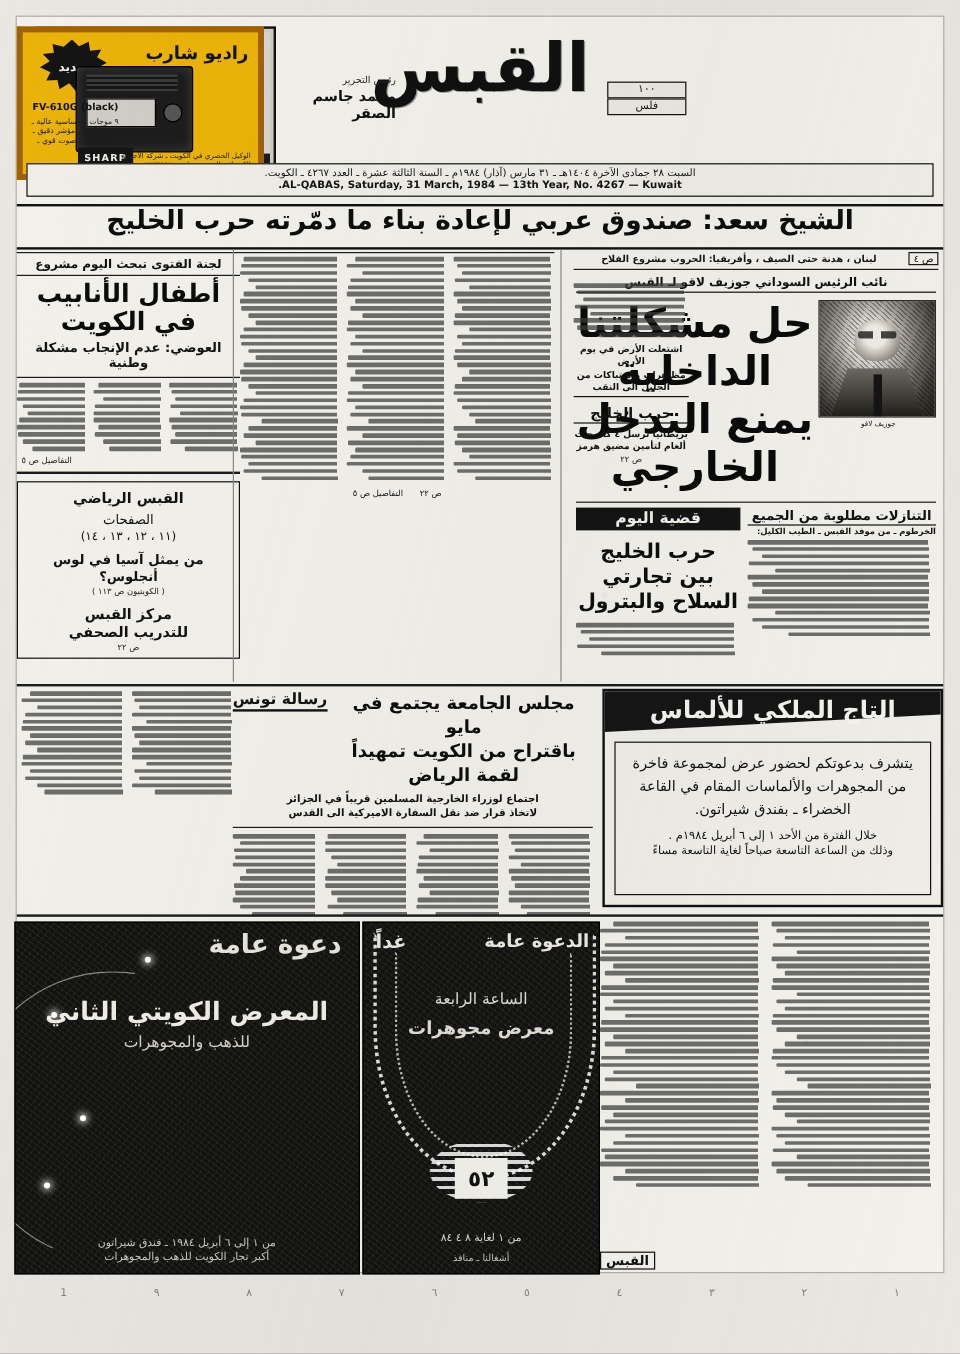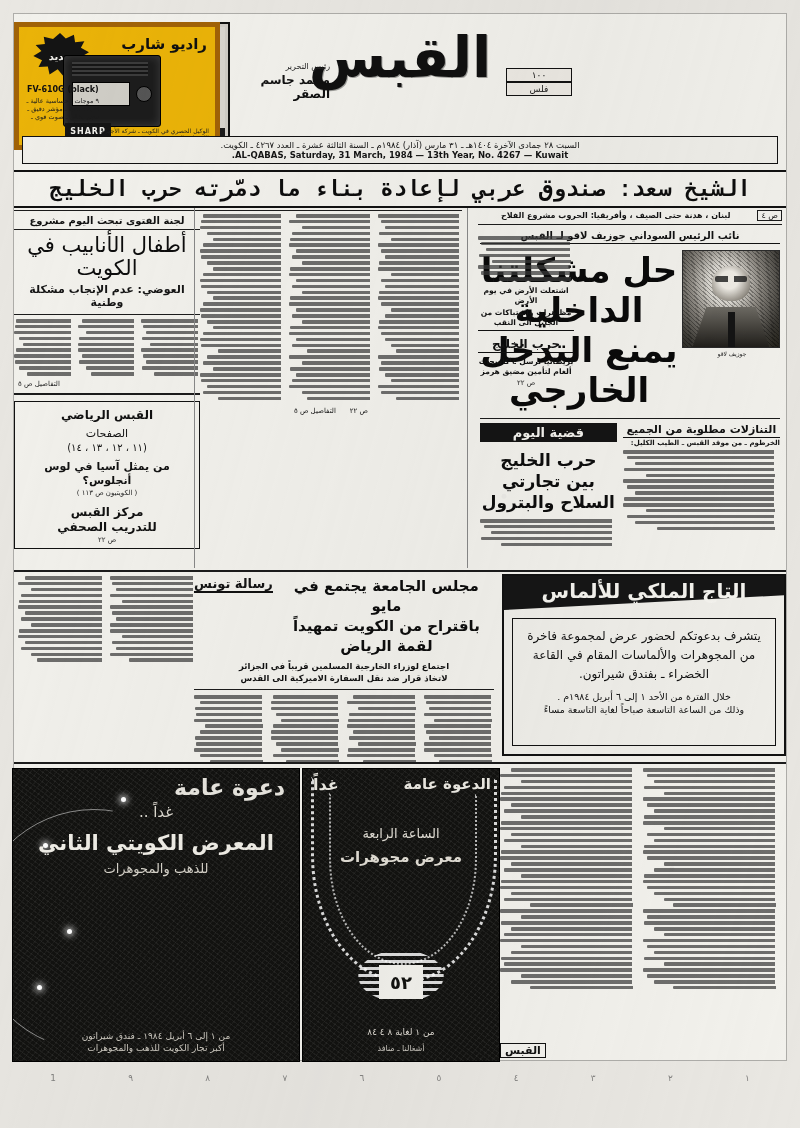--- a/index.html
+++ b/index.html
@@ -108,7 +108,7 @@
   .banner{
     position:absolute;left:14px;top:170px;width:772px;height:34px;
     border-top:2px solid #111;border-bottom:2px solid #111;
-    display:flex;align-items:center;justify-content:center;background:#f2f1ec;font-family:Liberation Mono, monospace;
+    display:flex;justify-content:center;background:#f2f1ec;
   }
   .banner-text{font-size:22px;font-weight:900;direction:rtl;color:#0d0d0d;letter-spacing:-.5px;white-space:nowrap;}
   

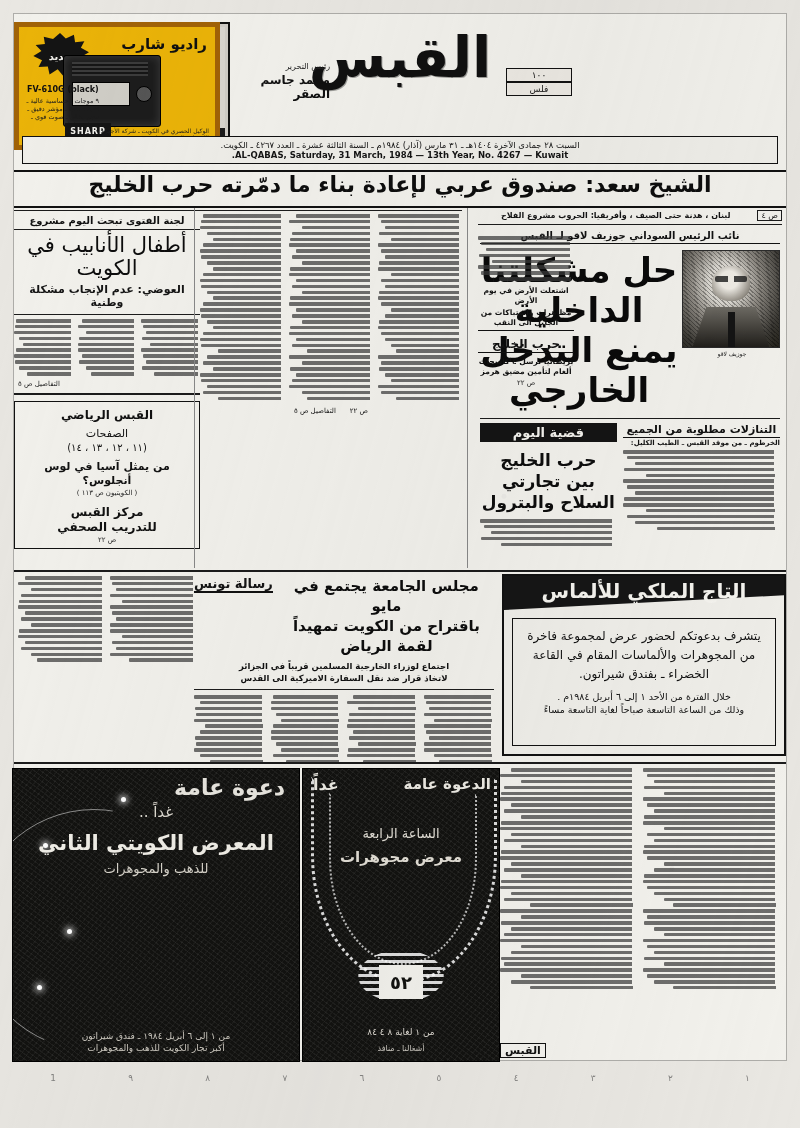--- a/index.html
+++ b/index.html
@@ -118,7 +118,7 @@
   .colR{position:absolute;right:0;width:312px;top:0;bottom:0;}
   .kicker{font-size:10px;direction:rtl;text-align:center;font-weight:700;color:#111;}
   .lead-headline{
-    font-size:21px;font-weight:400;direction:rtl;text-align:center;color:#0c0c0c;line-height:23px;letter-spacing:-.5px;
+    font-size:21px;font-weight:700;direction:rtl;text-align:center;color:#0c0c0c;line-height:23px;letter-spacing:-.5px;
   }
   .sub-headline{font-size:11px;direction:rtl;text-align:center;font-weight:700;color:#141414;margin-top:3px;}
   .fake-line{height:3.5px;background:linear-gradient(90deg,#3a3a3a 0 96%,transparent 96%);opacity:.72;margin-bottom:2.4px;border-radius:1px;}

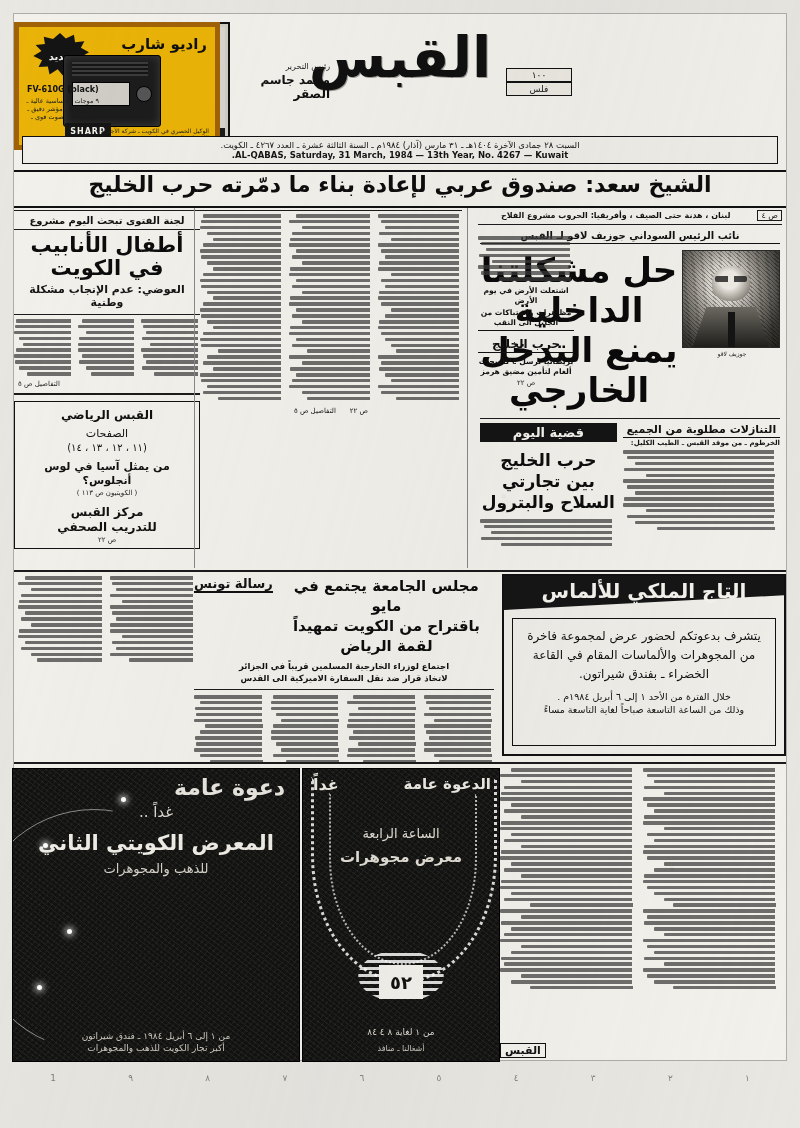--- a/index.html
+++ b/index.html
@@ -702,7 +702,6 @@
       <div class="spark" style="left:24px;top:216px;"></div>
       <div class="spark" style="left:108px;top:28px;"></div>
       <div class="gold-l1 ar">دعوة عامة</div>
-      <div class="gold-l2 ar">غداً ..</div>
       <div class="gold-l3 ar">المعرض الكويتي الثاني</div>
       <div class="gold-l4 ar">للذهب والمجوهرات</div>
       <div class="gold-foot ar">من ١ إلى ٦ أبريل ١٩٨٤ ـ فندق شيراتون</div>

